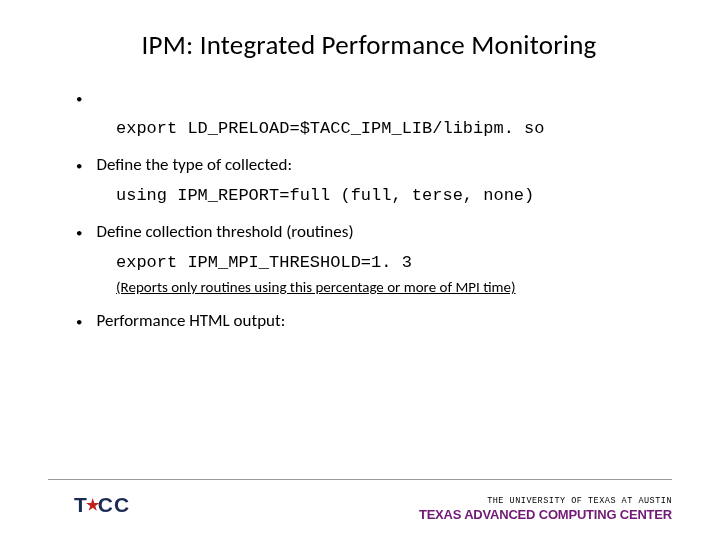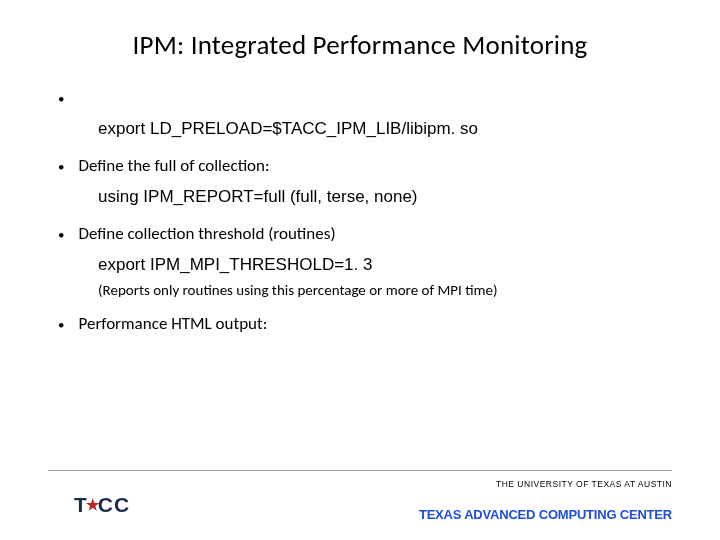--- a/index.html
+++ b/index.html
@@ -18,7 +18,7 @@
     height: 540px;
     position: relative;
     box-sizing: border-box;
-    padding: 28px 48px 0 48px;
+    padding: 28px 48px 0 66px;
   }
   .title {
     font-size: 27px;

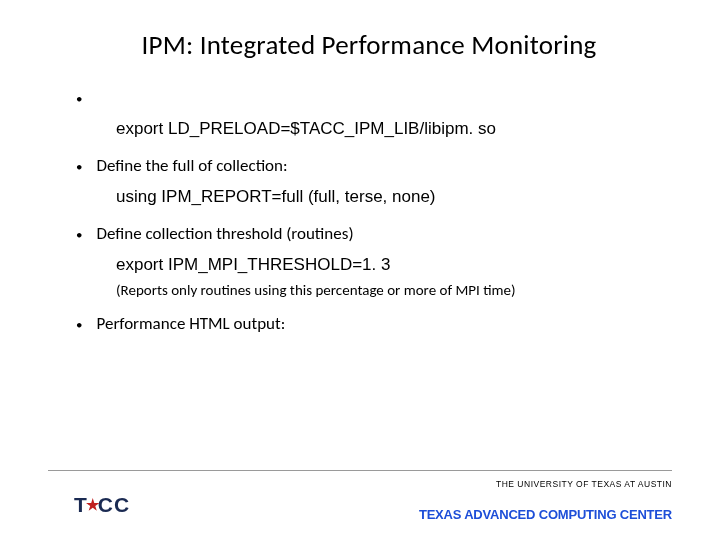--- a/index.html
+++ b/index.html
@@ -49,7 +49,7 @@
   }
   .sub {
     margin: 10px 0 16px 40px;
-    font-family: Liberation Sans, sans-serif;
+    font-family: Liberation Mono, monospace;
     font-size: 17px;
     color: #000;
   }

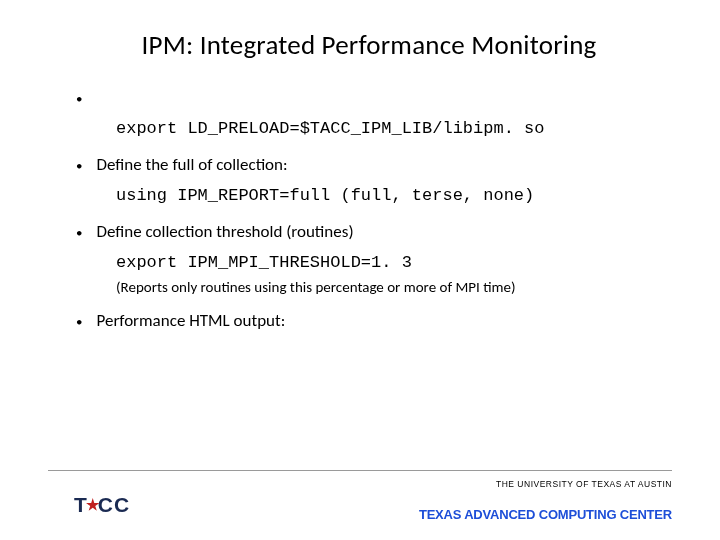--- a/index.html
+++ b/index.html
@@ -136,7 +136,7 @@
     <li>
       <div class="bullet-row">
         <span class="dot">•</span>
-        <span>Define the full of collection:</span>
+        <span>Define the type of collected:</span>
       </div>
       <div class="sub">using IPM_REPORT=full  (full, terse, none)</div>
     </li>

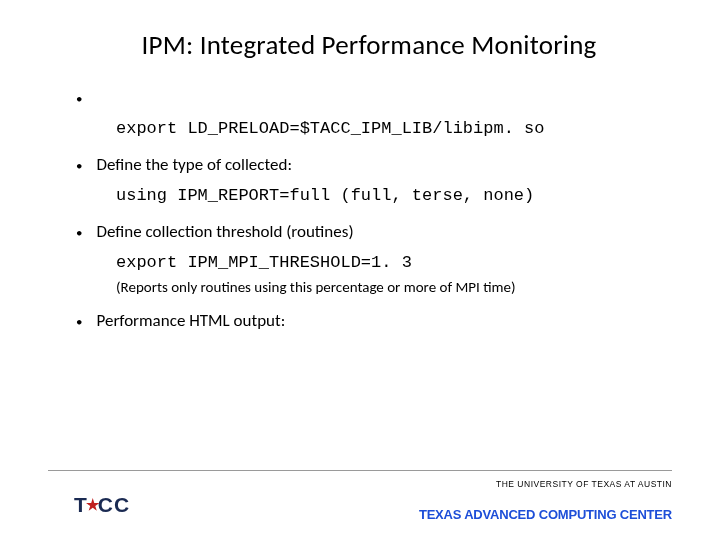--- a/index.html
+++ b/index.html
@@ -57,6 +57,7 @@
     margin: 6px 0 14px 40px;
     font-size: 15px;
     color: #000;
+    text-decoration: underline;
   }
   .footer {
     position: absolute;

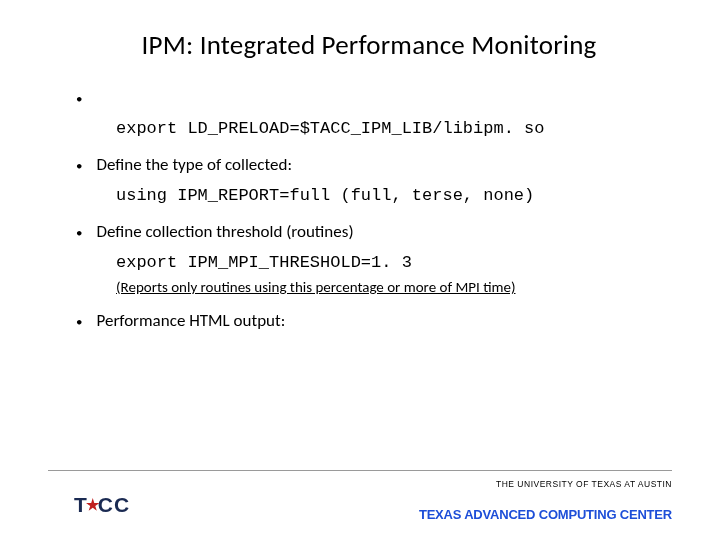--- a/index.html
+++ b/index.html
@@ -107,11 +107,11 @@
     text-align: right;
   }
   .ut-line1 {
-    font-family: Liberation Sans, sans-serif;
+    font-family: Liberation Mono, monospace;
     font-size: 8.5px;
     letter-spacing: 0.5px;
     color: #000;
-    margin-bottom: 18px;
+    margin-bottom: 1px;
   }
   .ut-line2 {
     font-family: Arial, sans-serif;

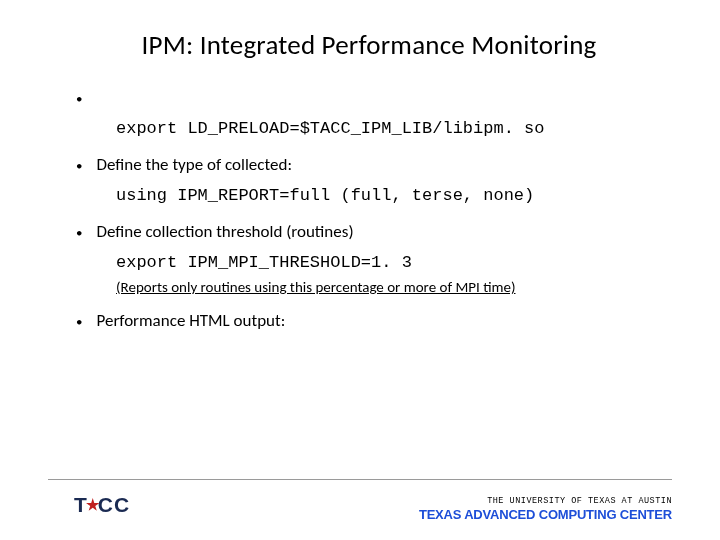--- a/index.html
+++ b/index.html
@@ -118,7 +118,7 @@
     font-weight: 800;
     font-size: 13px;
     letter-spacing: -0.2px;
-    color: #1d4ed8;
+    color: #701a75;
   }
 </style>
 </head>

